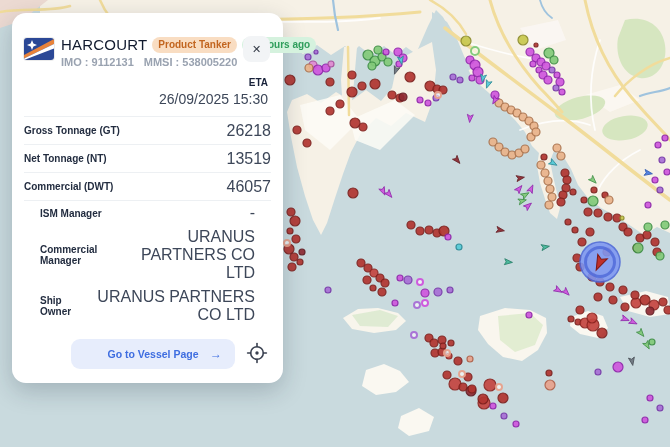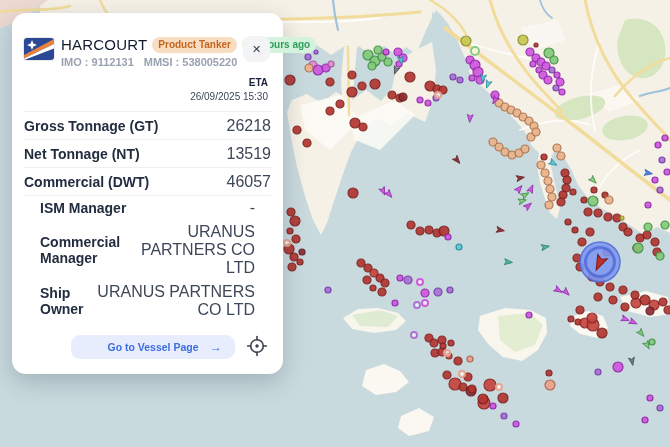--- a/index.html
+++ b/index.html
@@ -28,7 +28,7 @@
              display:flex;align-items:center;justify-content:center;line-height:1;}
   .eta-block{text-align:right;padding:9px 15px 0 0;}
   .eta-label{font-size:10px;font-weight:700;color:#18223a;}
-  .eta-value{font-size:10px;color:#3d4759;margin-top:3px;}
+  .eta-value{font-size:14px;color:#3d4759;margin-top:3px;}
   .details{margin:9px 12px 0 12px;border-top:1px solid #edf0f3;}
   .detail-row{display:flex;justify-content:space-between;align-items:center;padding:4.5px 0;}
   .detail-row.lined{border-bottom:1px solid #edf0f3;}

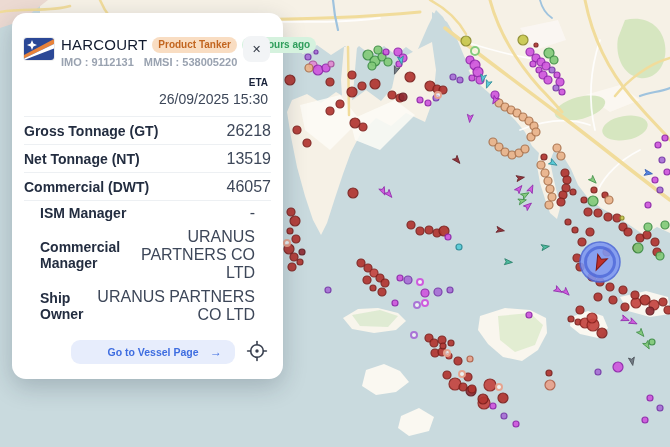--- a/index.html
+++ b/index.html
@@ -33,7 +33,7 @@
   .detail-row{display:flex;justify-content:space-between;align-items:center;padding:4.5px 0;}
   .detail-row.lined{border-bottom:1px solid #edf0f3;}
   .detail-row.tight{padding:3px 16px;}
-  .detail-label{font-size:14px;font-weight:700;color:#232d40;}
+  .detail-label{font-size:10px;font-weight:700;color:#232d40;}
   .detail-value{font-size:16px;color:#3d4759;text-align:right;}
   .panel-footer{display:flex;align-items:center;gap:9px;margin:12px 13px 0 12px;}
   .vessel-page-btn{position:relative;flex:1;height:24px;border:none;border-radius:9px;

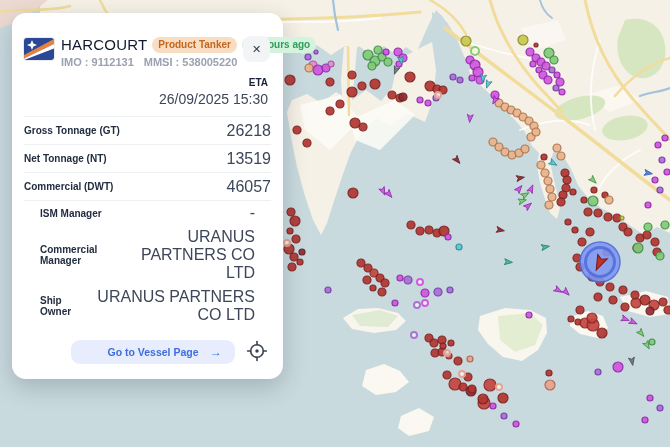--- a/index.html
+++ b/index.html
@@ -36,7 +36,7 @@
   .detail-label{font-size:10px;font-weight:700;color:#232d40;}
   .detail-value{font-size:16px;color:#3d4759;text-align:right;}
   .panel-footer{display:flex;align-items:center;gap:9px;margin:12px 13px 0 12px;}
-  .vessel-page-btn{position:relative;flex:1;height:24px;border:none;border-radius:9px;
+  .vessel-page-btn{position:relative;flex:1;height:30px;border:none;border-radius:9px;
                    background:#e7edfc;color:var(--accent,#3e6de0);font-family:inherit;
                    font-size:10.5px;font-weight:700;cursor:pointer;margin-left:47px;}
   .vessel-page-btn .arrow{position:absolute;right:13px;top:50%;transform:translateY(-50%);

